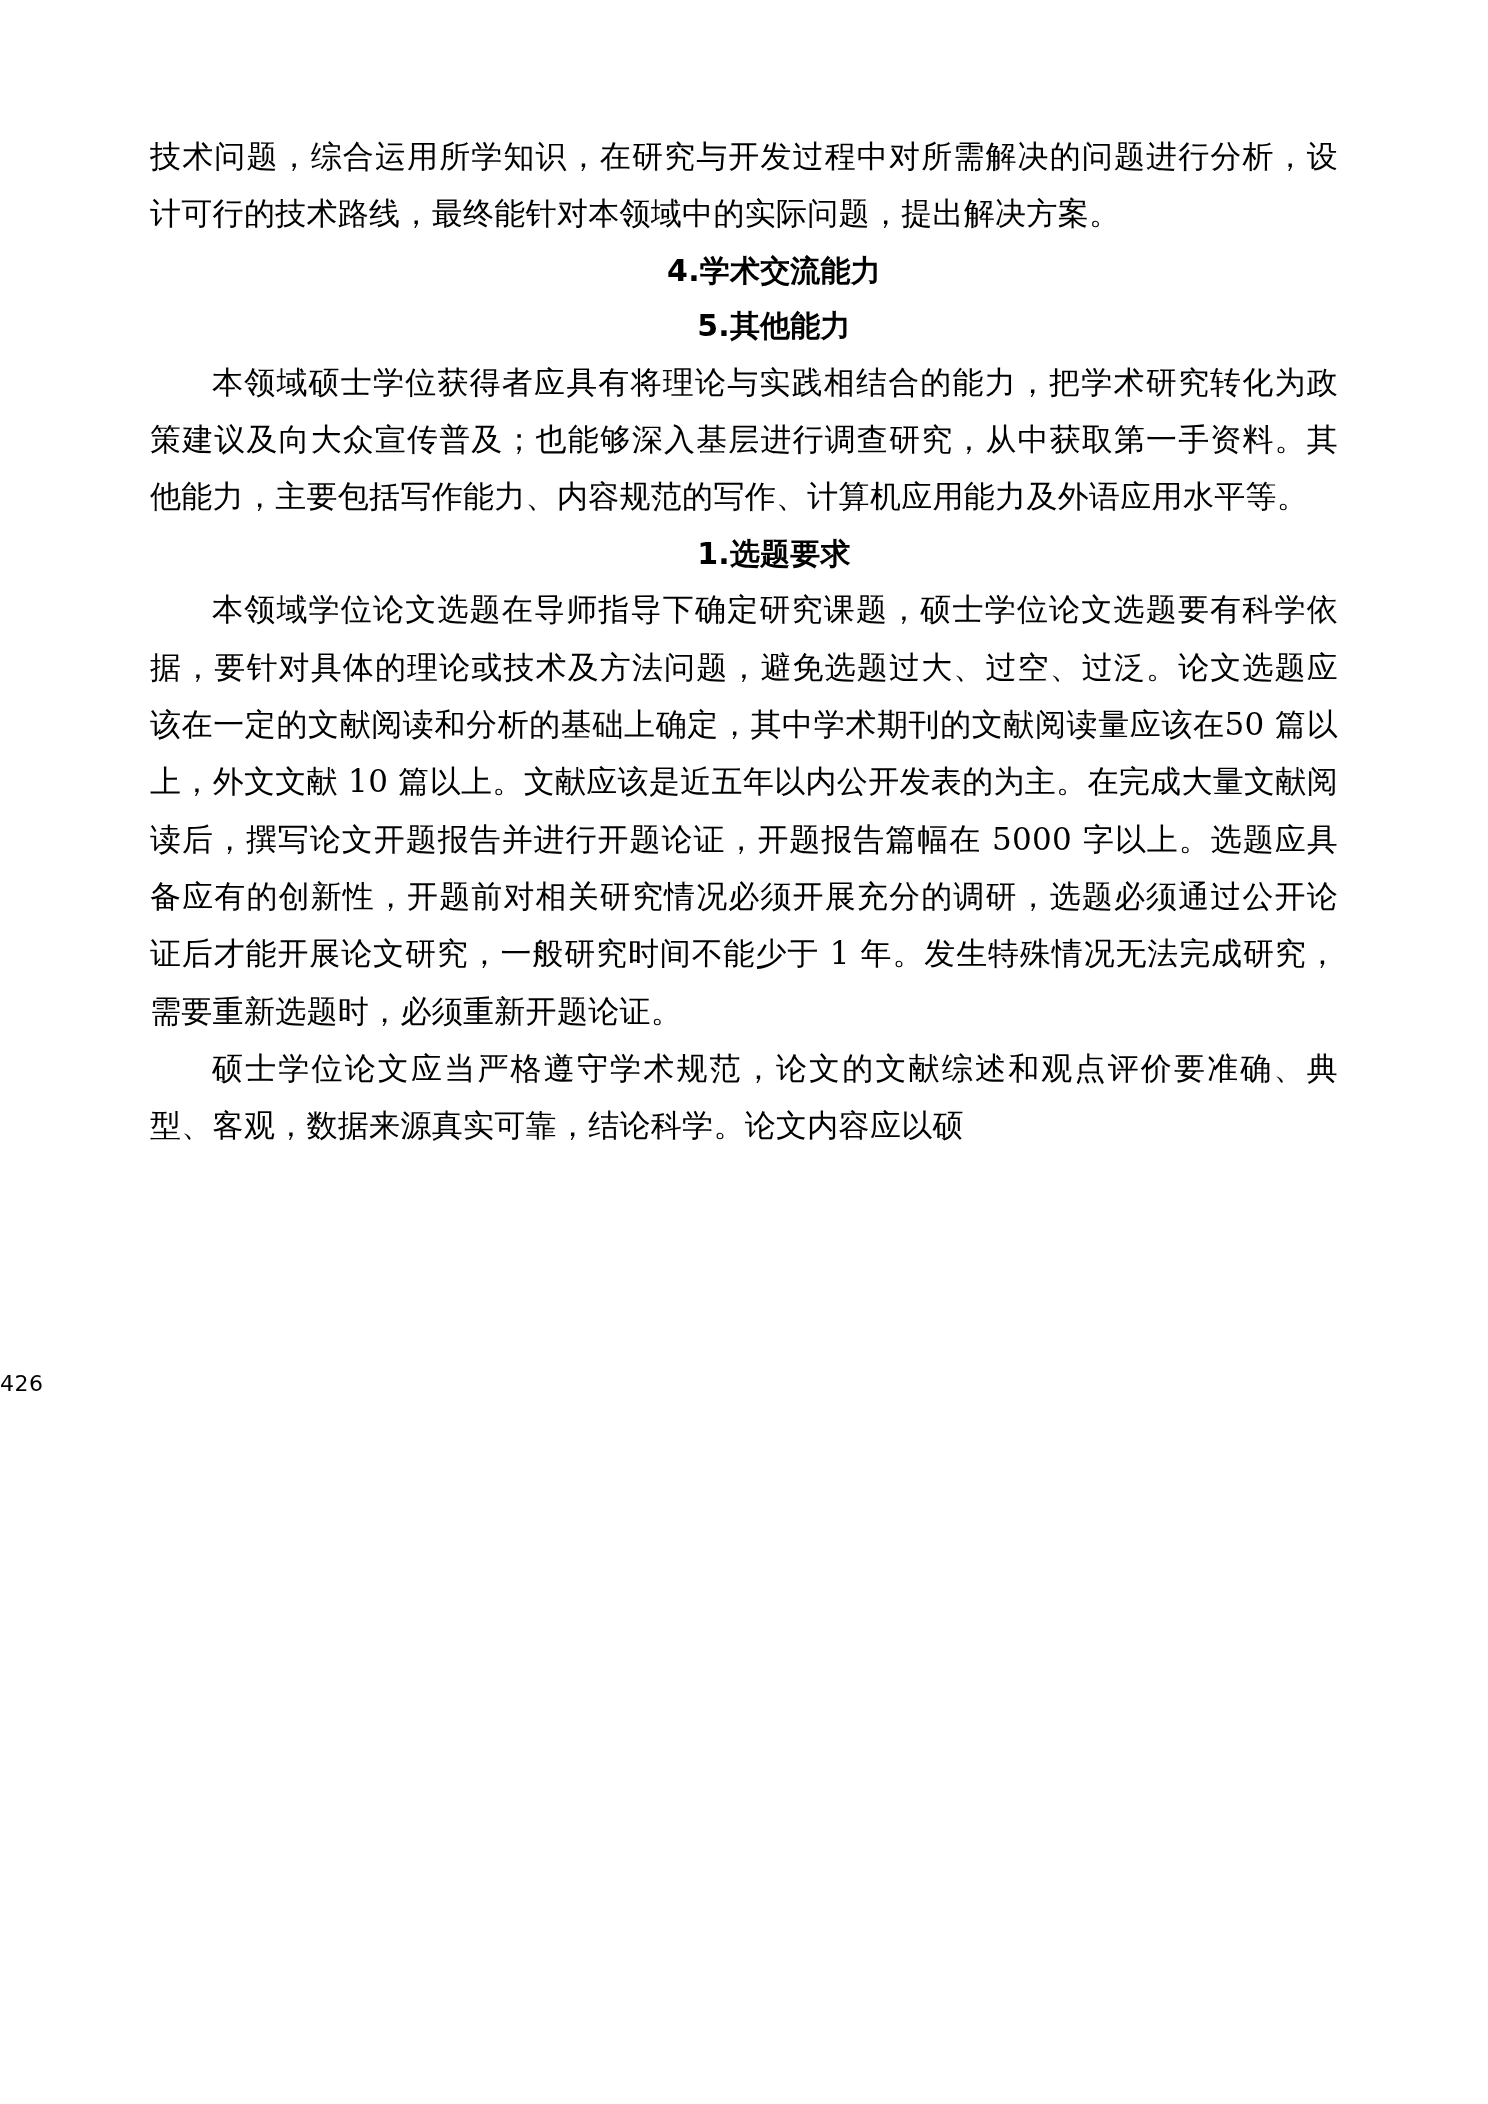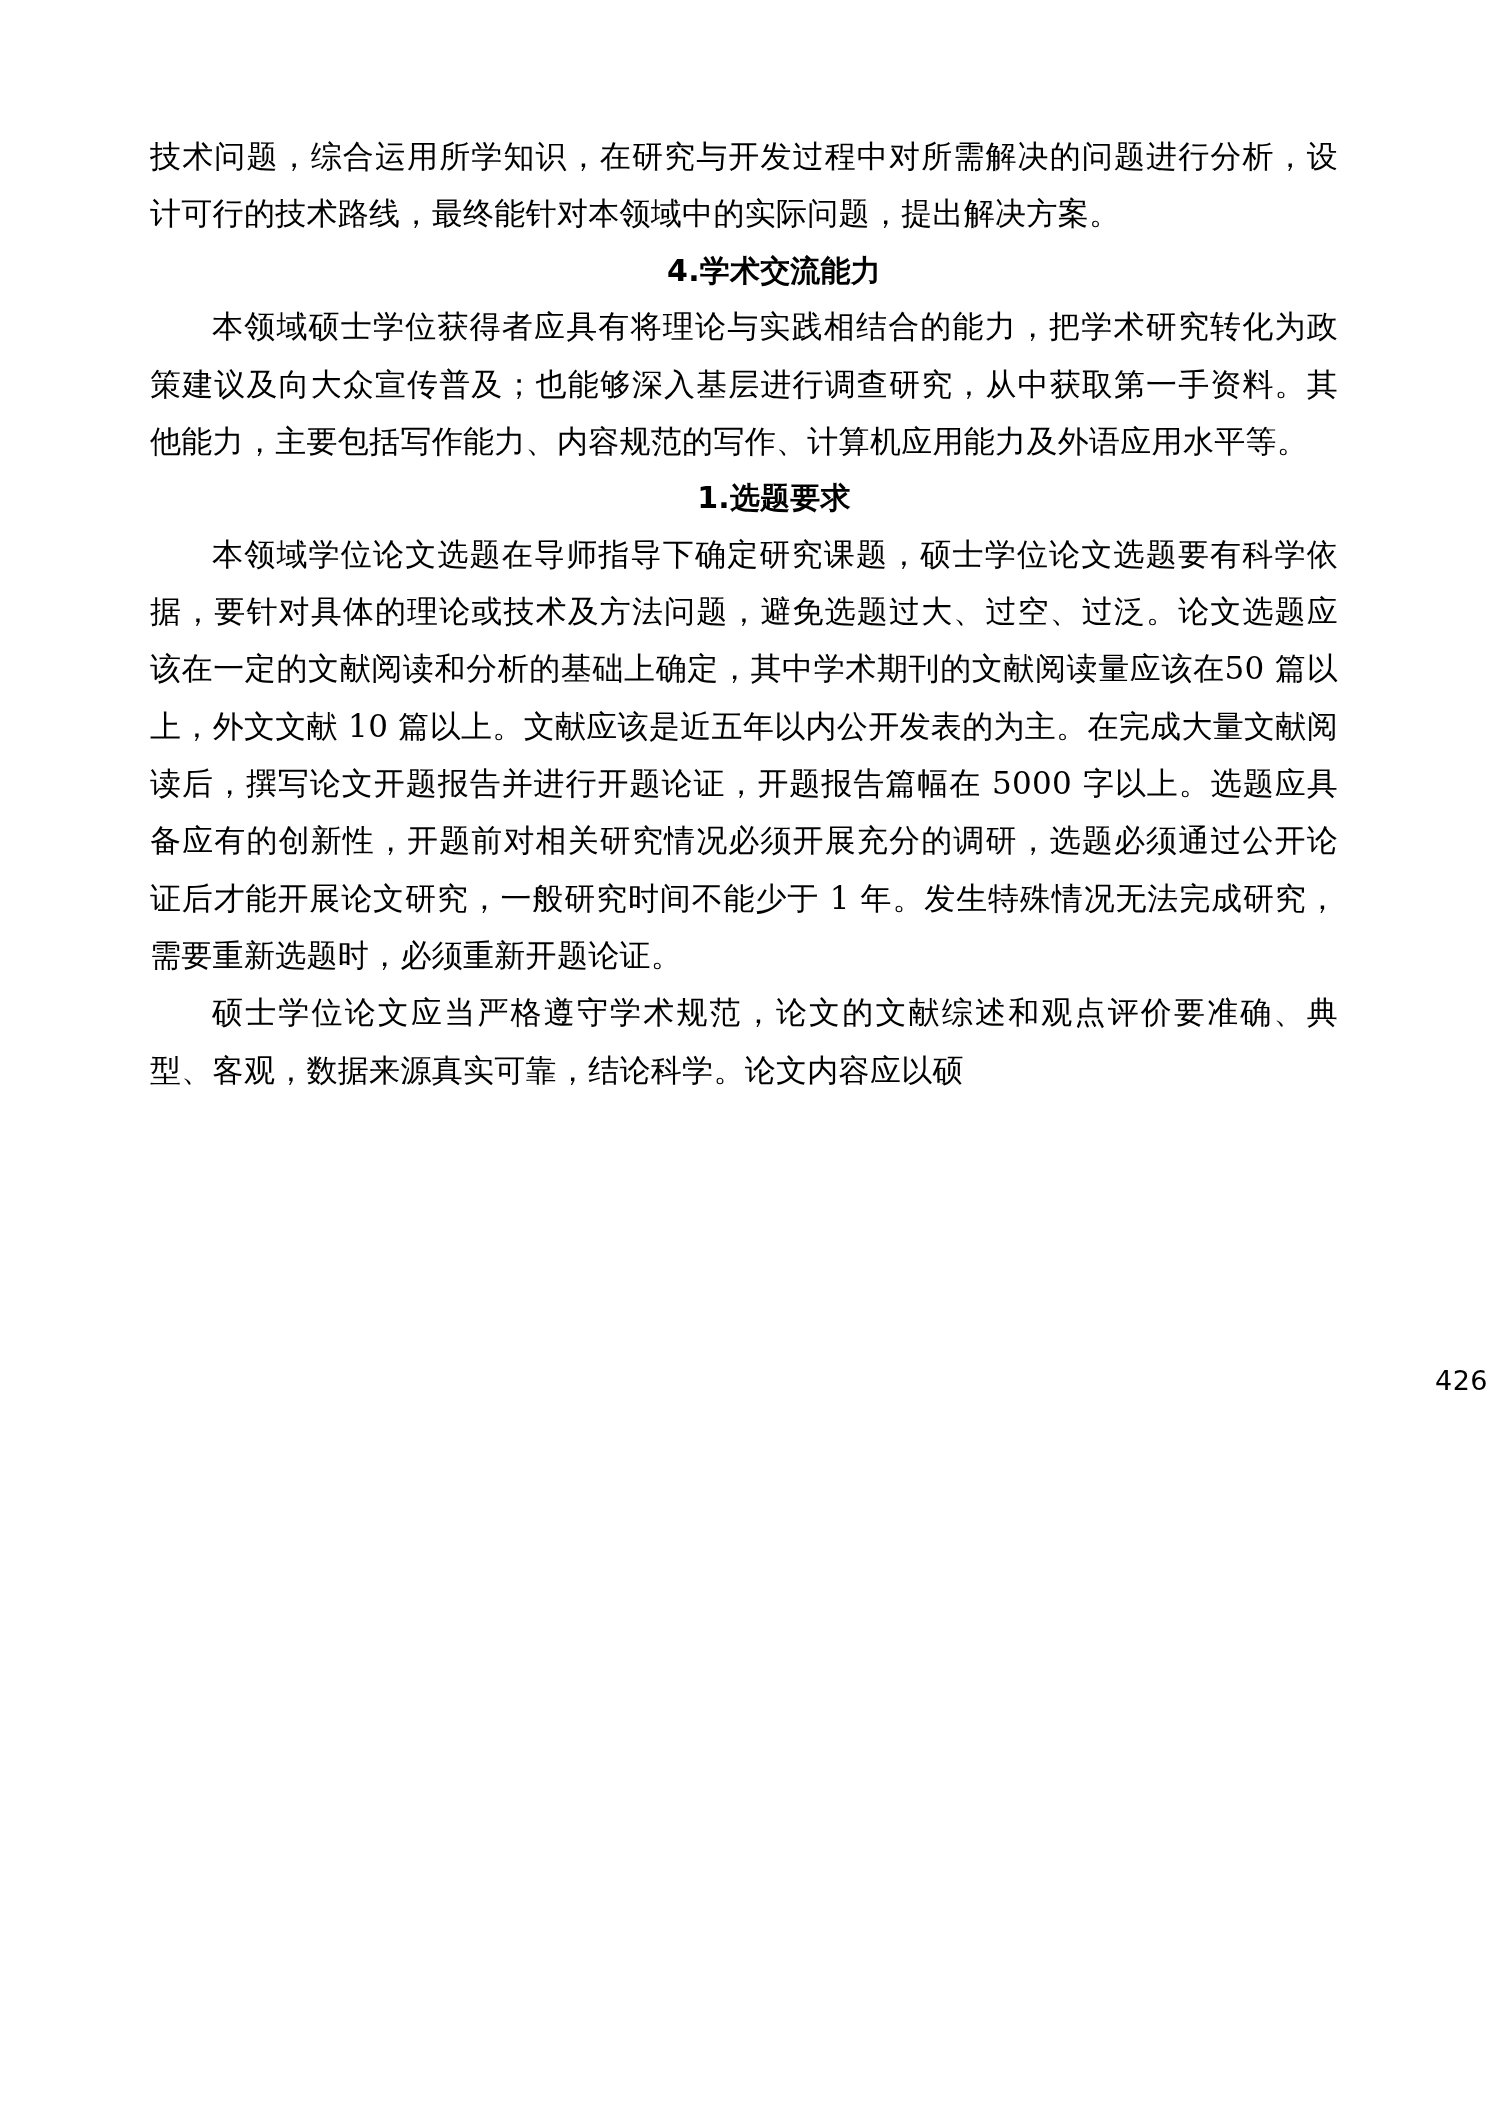--- a/index.html
+++ b/index.html
@@ -73,6 +73,7 @@
   <p class="heading">4.学术交流能力</p>
 
 
+  <p class="heading">5.其他能力</p>
 
   <p class="body-text indent">本领域硕士学位获得者应具有将理论与实践相结合的能力，把学术研究转化为政策建议及向大众宣传普及；也能够深入基层进行调查研究，从中获取第一手资料。其他能力，主要包括写作能力、内容规范的写作、计算机应用能力及外语应用水平等。</p>
 

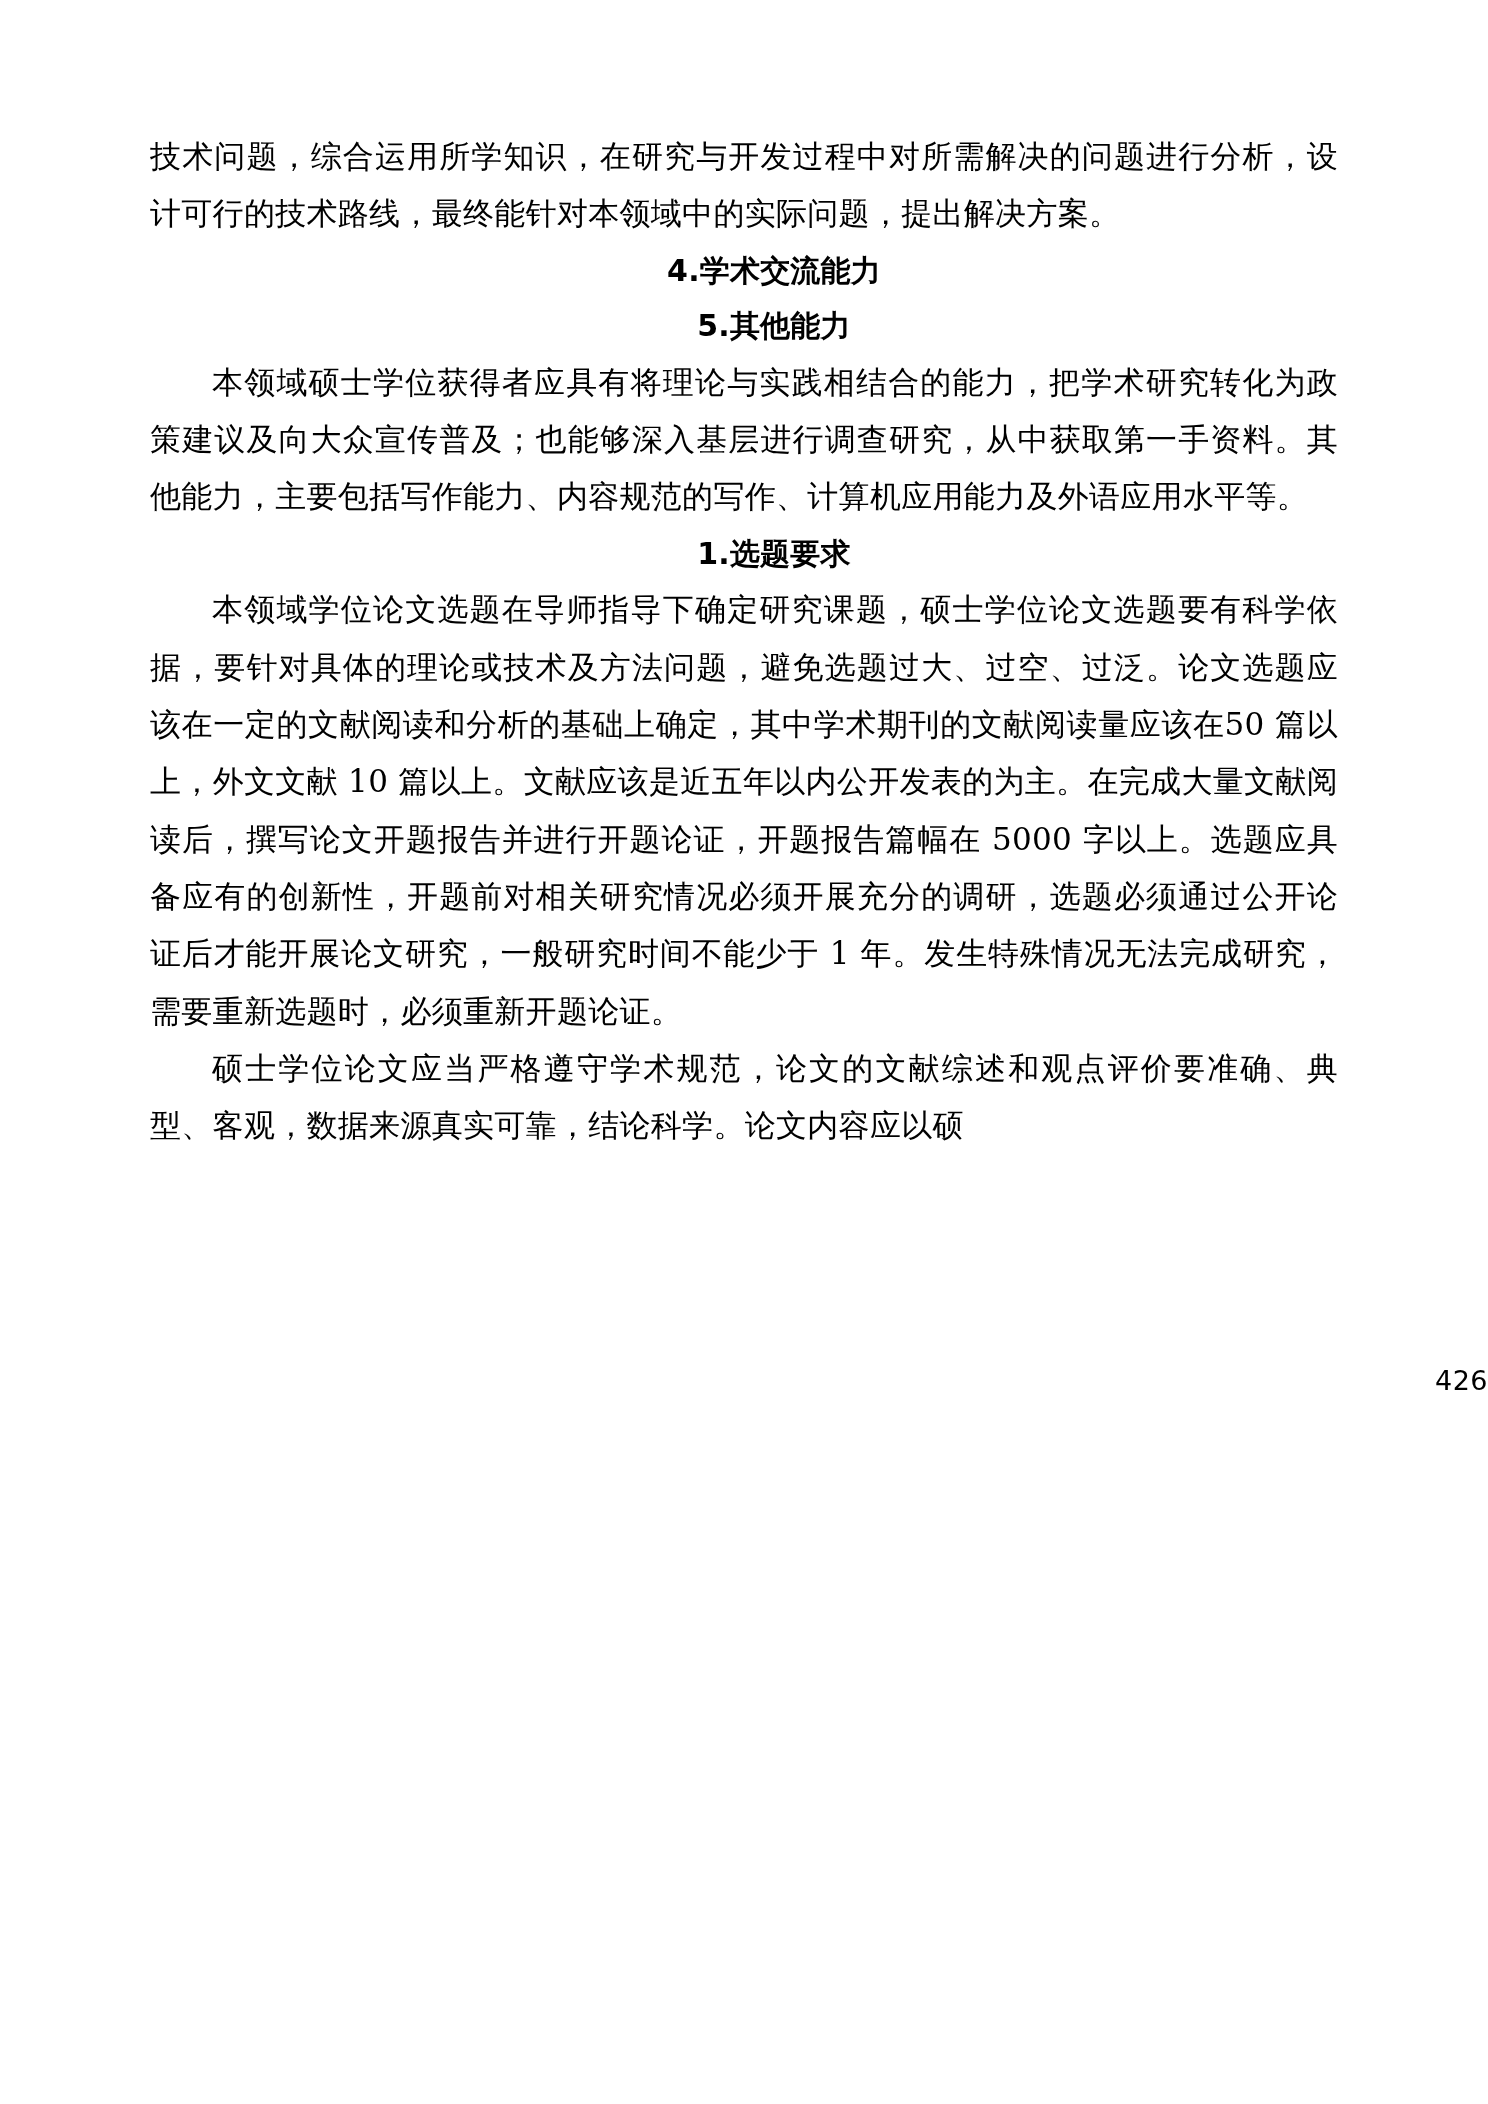--- a/index.html
+++ b/index.html
@@ -56,11 +56,10 @@
     left: 0;
     right: 0;
     bottom: 96px;
-    text-align: right;
+    text-align: left;
     font-family: "DejaVu Sans", "Liberation Sans", sans-serif;
-    font-size: 27px;
+    font-size: 22px;
     letter-spacing: 0.5px;
-    padding-left: 46px;
   }
 </style>
 </head>

